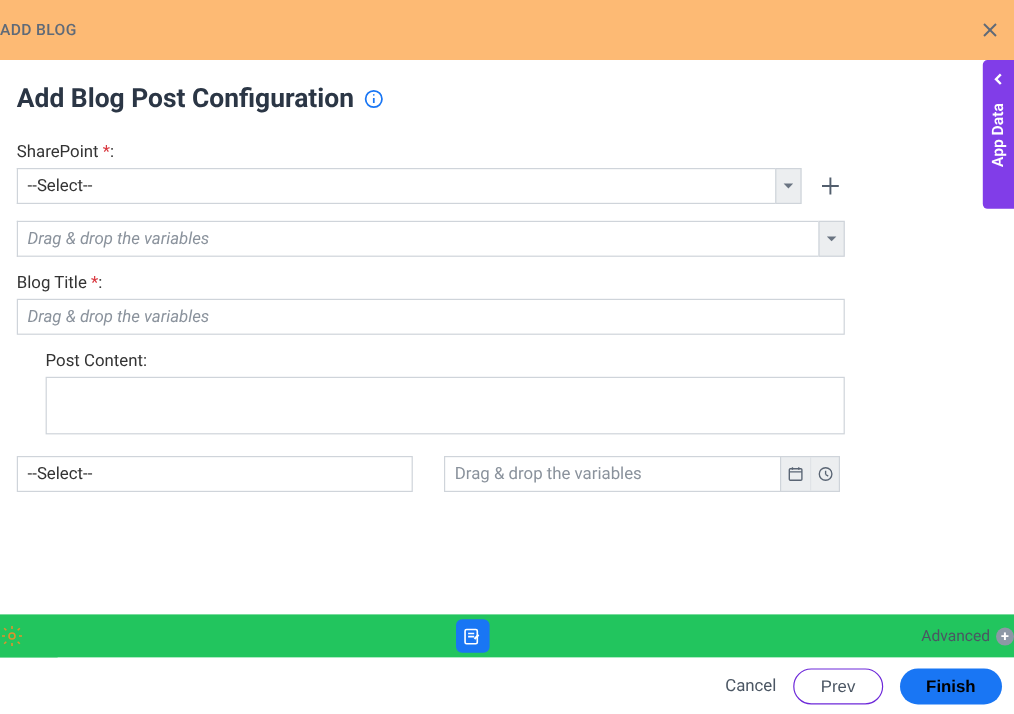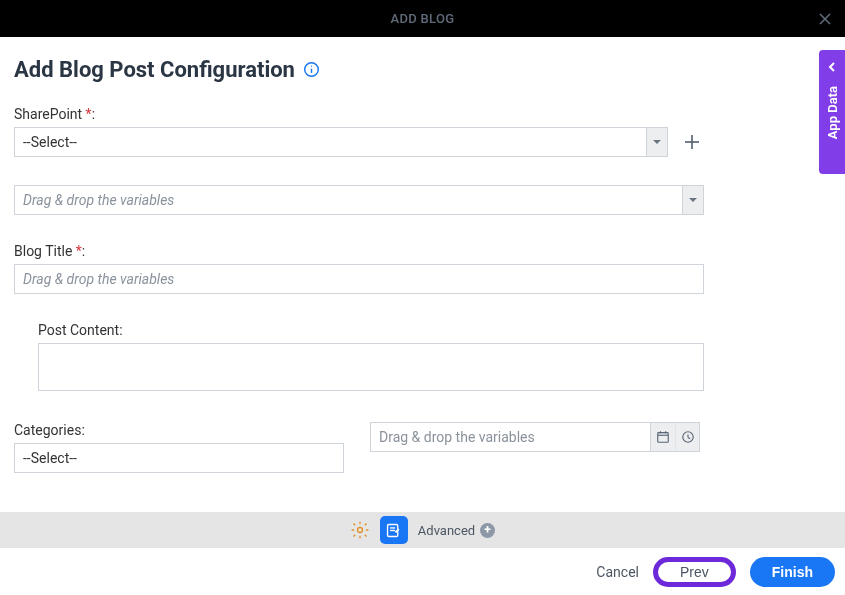--- a/index.html
+++ b/index.html
@@ -14,11 +14,10 @@
       background: #fff;
     }
     .titlebar {
-      height: 37px;
-      background: #000000;
-      display: flex;
-      align-items: center;
-      justify-content: center;
+      height: 50px;
+      background: #fdba74;
+      display: flex;
+      align-items: center;
       position: relative;
       color: #5f6a78;
       font-weight: 500;

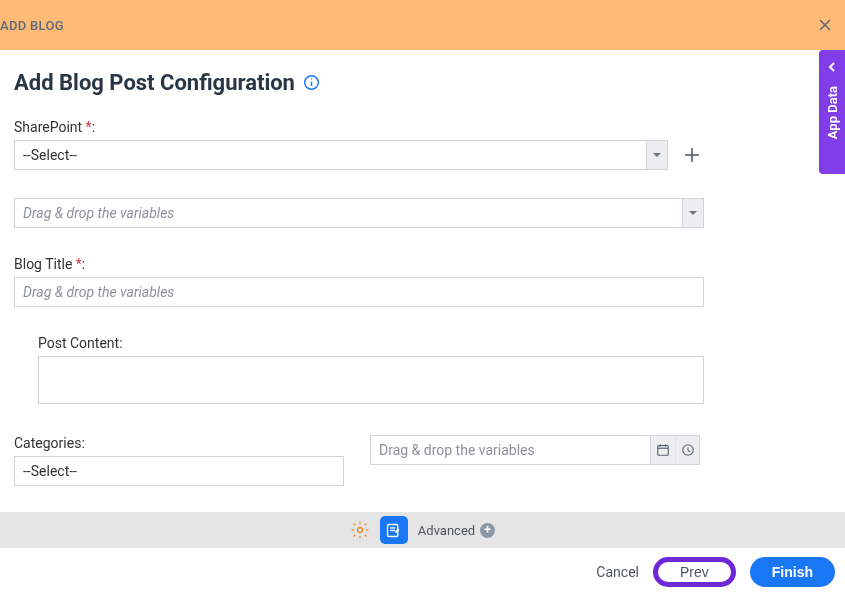--- a/index.html
+++ b/index.html
@@ -51,7 +51,7 @@
       display: inline-flex;
     }
     .field {
-      margin-bottom: 28px;
+      margin-bottom: 14px;
     }
     .field-label {
       font-size: 14px;

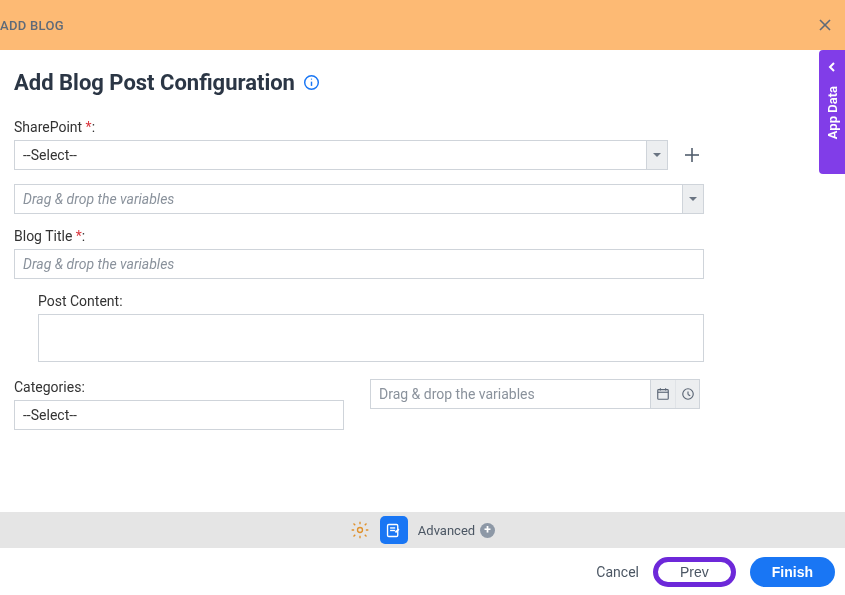--- a/index.html
+++ b/index.html
@@ -346,7 +346,6 @@
 
   <div class="row2">
     <div class="col-left field">
-      <label class="field-label">Categories:</label>
       <div class="cat-select">
         <span>--Select--</span>
       </div>

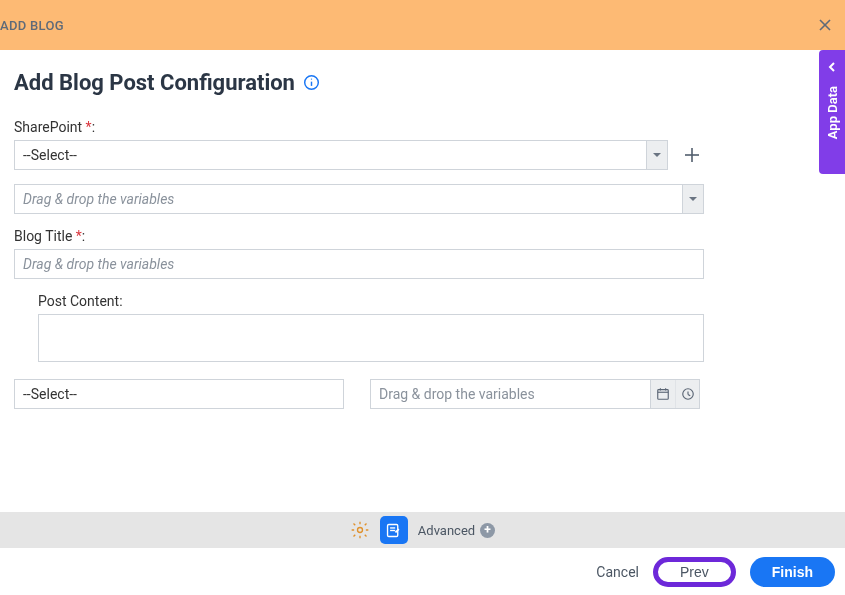--- a/index.html
+++ b/index.html
@@ -168,10 +168,10 @@
       left: 0;
       right: 0;
       height: 36px;
-      background: #e5e5e5;
-      display: flex;
-      align-items: center;
-      justify-content: center;
+      background: #22c55e;
+      display: flex;
+      align-items: center;
+      justify-content: space-between;
       gap: 10px;
     }
     .gear-btn { color: #e0912c; cursor: pointer; display:flex; }

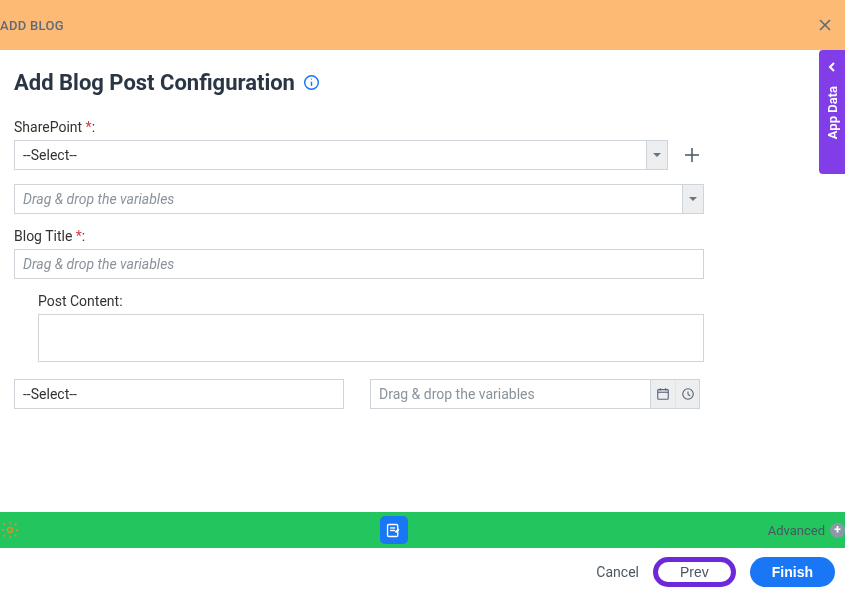--- a/index.html
+++ b/index.html
@@ -221,7 +221,7 @@
     .prev-btn {
       height: 30px;
       padding: 0 22px;
-      border: 5px solid #6d28d9;
+      border: 1px solid #6d28d9;
       border-radius: 16px;
       background: #fff;
       color: #4b5663;

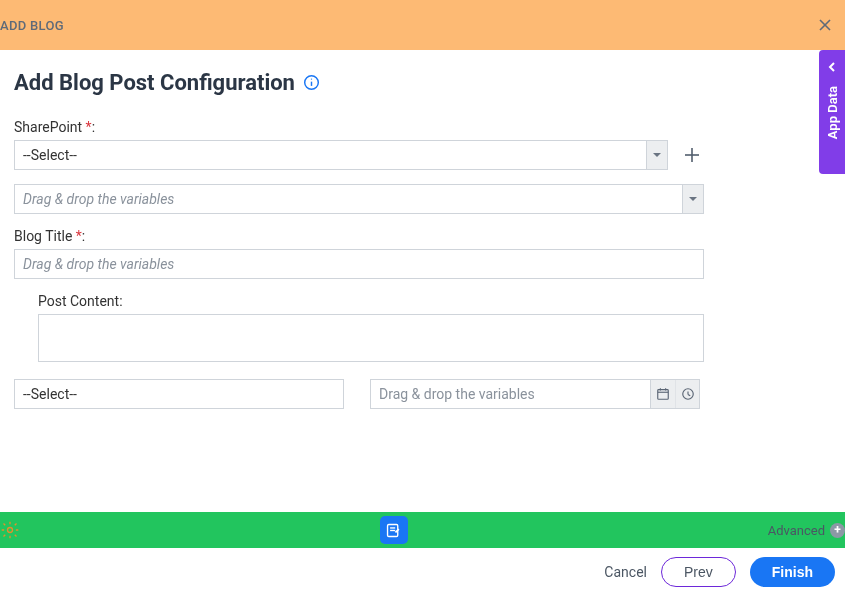--- a/index.html
+++ b/index.html
@@ -235,7 +235,7 @@
       border: none;
       border-radius: 16px;
       background: #1976f4;
-      color: #ffffff;
+      color: #000000;
       font-size: 14px;
       font-weight: 600;
       cursor: pointer;

